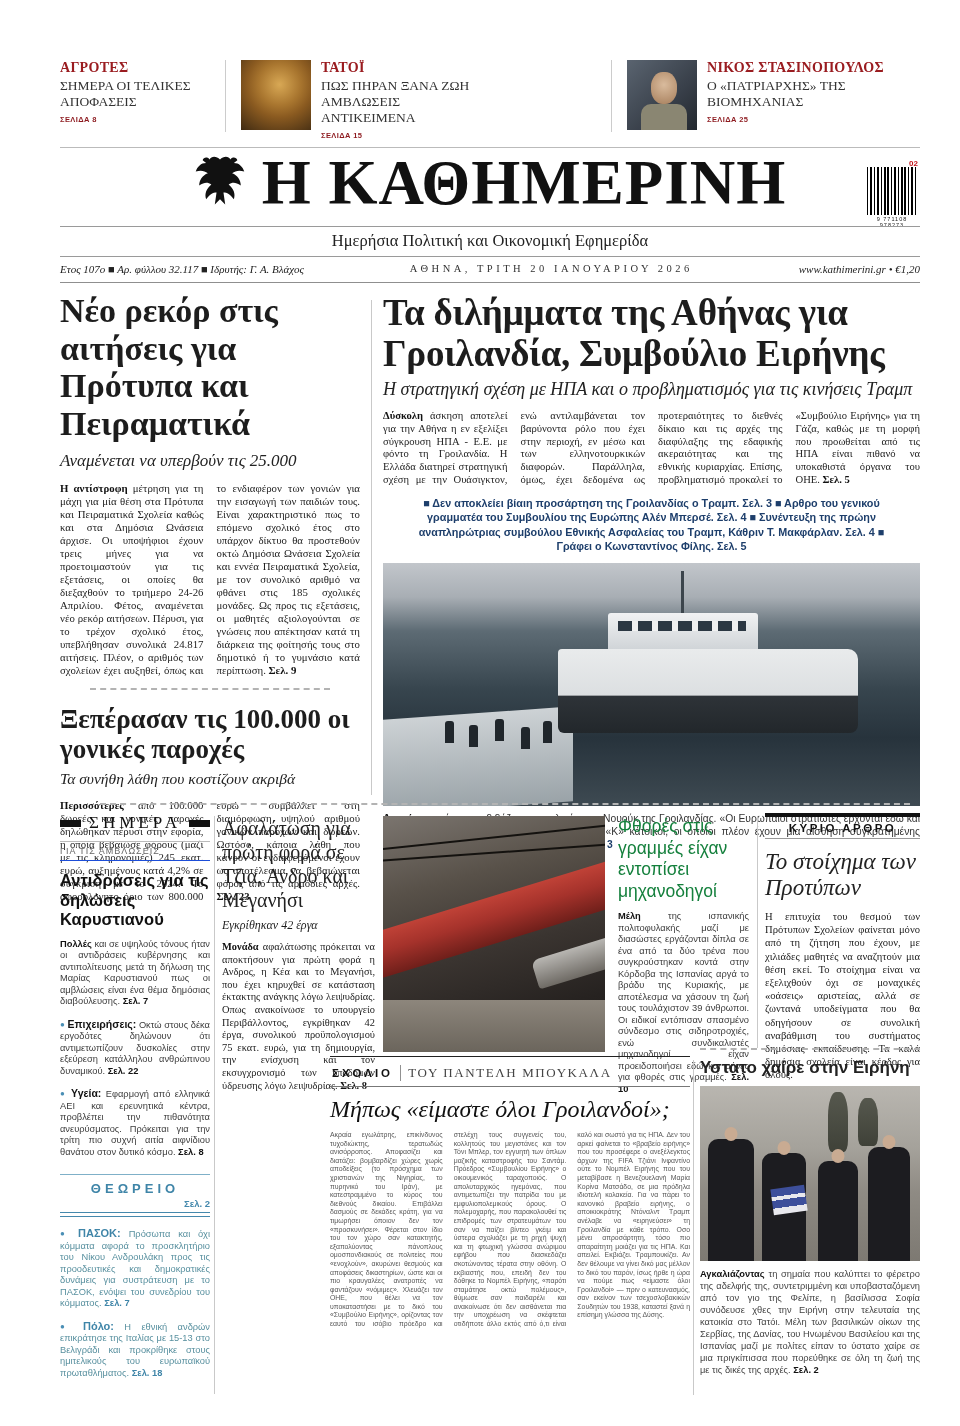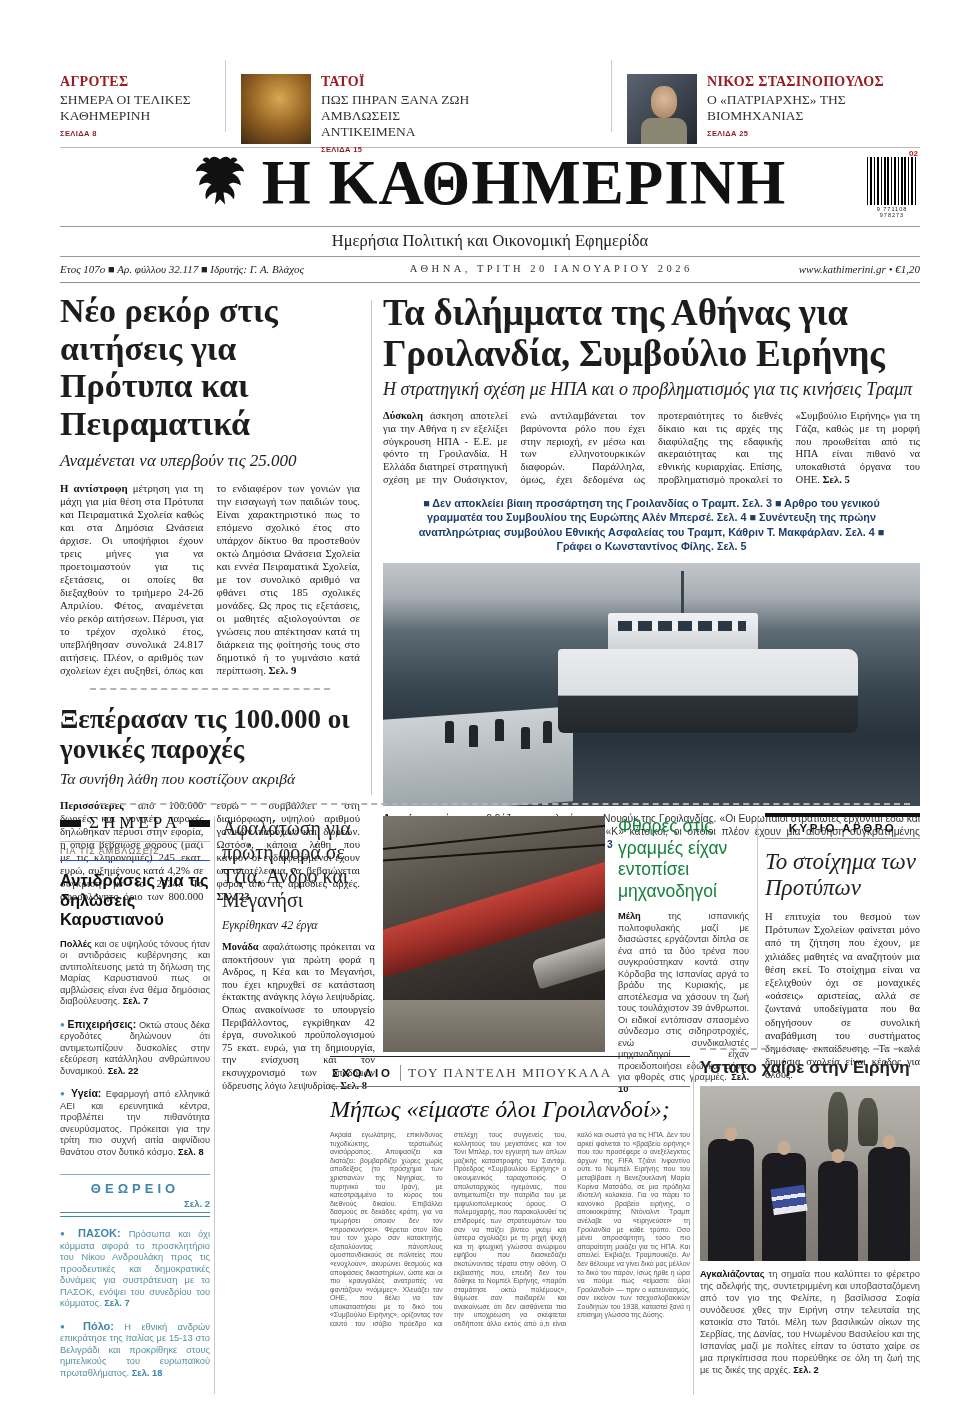--- a/index.html
+++ b/index.html
@@ -14,7 +14,7 @@
   
   .teasers { position:absolute; left:60px; top:60px; width:860px; height:88px;
              border-bottom:1px solid #bbb; display:flex; }
-  .teaser { display:flex; gap:10px;margin-top:14px; }
+  .teaser { display:flex; gap:10px; }
   .t-kicker { color:#9a1c20; font-weight:bold; font-size:14px; letter-spacing:.3px; }
   .t-title { font-size:13.5px; line-height:16px; color:#333; margin-top:2px; max-width:175px; }
   .t-page { color:#8d1a1f; font-family:"Liberation Sans",sans-serif; font-weight:bold;

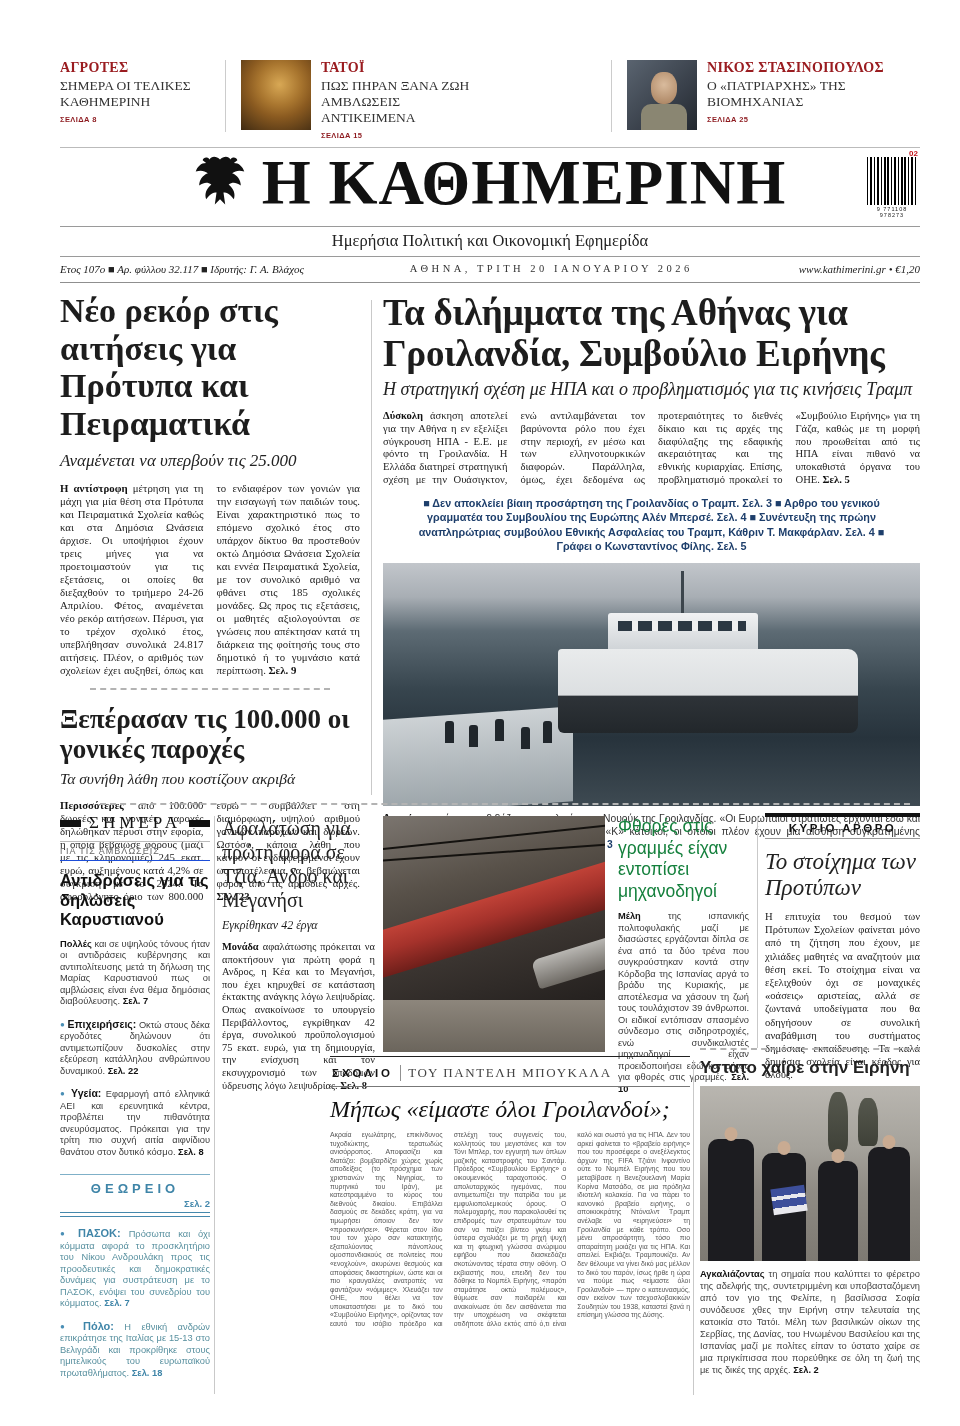--- a/index.html
+++ b/index.html
@@ -183,7 +183,7 @@
     <div class="teaser" style="width:150px">
       <div>
         <div class="t-kicker">ΑΓΡΟΤΕΣ</div>
-        <div class="t-title">ΣΗΜΕΡΑ ΟΙ ΤΕΛΙΚΕΣ ΚΑΘΗΜΕΡΙΝΗ</div>
+        <div class="t-title">ΣΗΜΕΡΑ ΟΙ ΤΕΛΙΚΕΣ ΑΠΟΦΑΣΕΙΣ</div>
         <div class="t-page">ΣΕΛΙΔΑ 8</div>
       </div>
     </div>

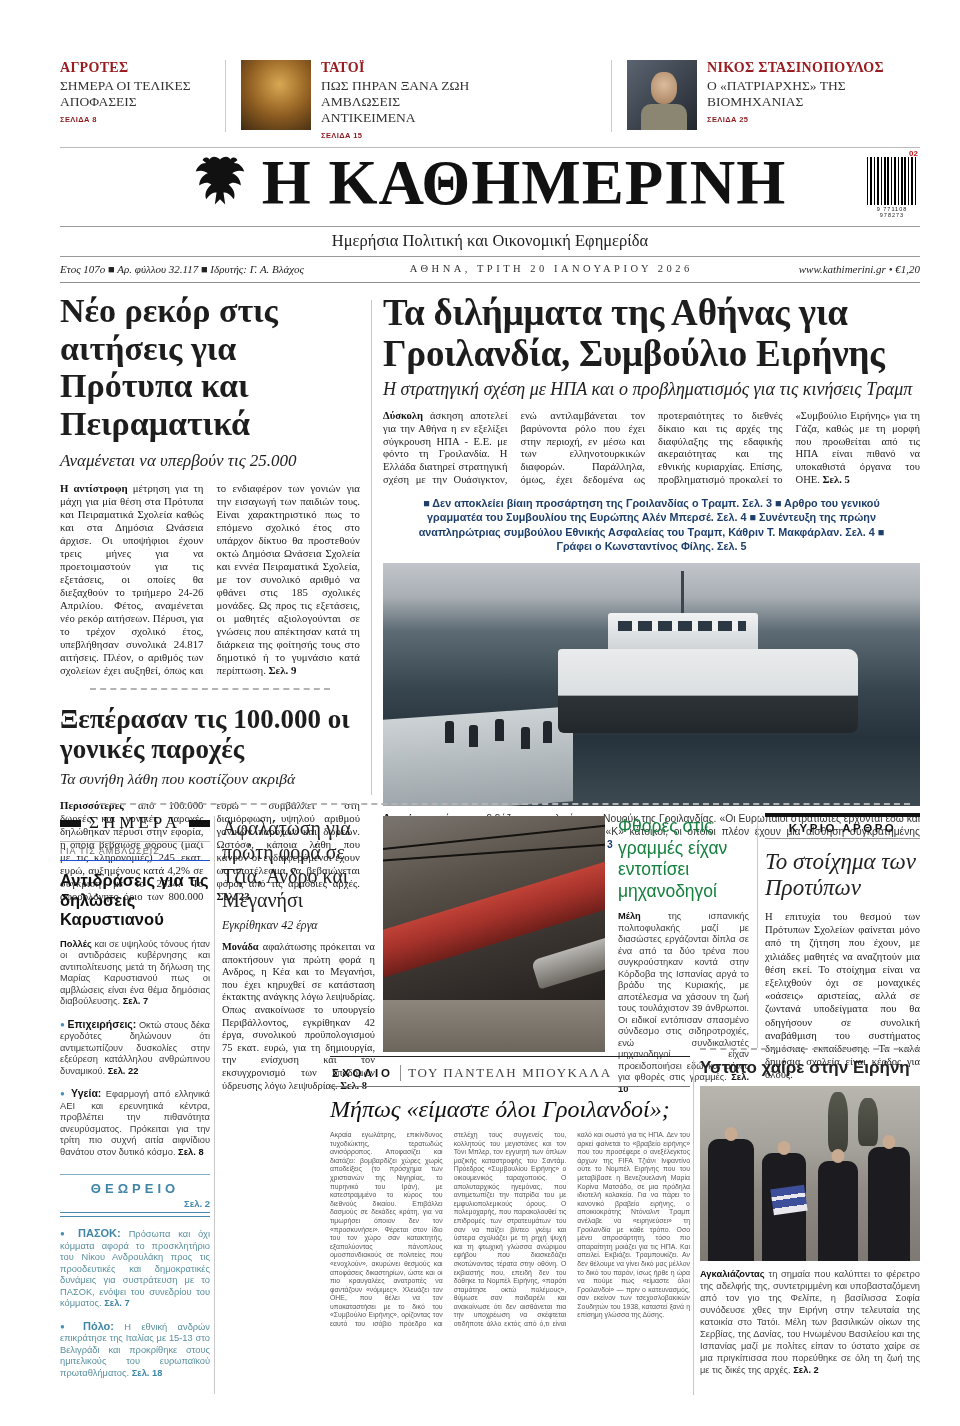--- a/index.html
+++ b/index.html
@@ -33,7 +33,7 @@
   .mast-inner { position:absolute; left:0; right:0; top:0; display:flex; justify-content:center;
                 align-items:center; gap:16px; }
   .mast-title { font-size:63px; font-weight:bold; letter-spacing:1px; color:#111; line-height:66px; }
-  .barcode-wrap { position:absolute; right:2px; top:6px; width:52px; text-align:center; }
+  .barcode-wrap { position:absolute; right:2px; top:16px; width:52px; text-align:center; }
   .barcode { height:50px; background:repeating-linear-gradient(90deg,#000 0 1.5px,#fff 1.5px 3.4px);
              border:1px solid #fff; }
   .barcode-num { font-size:5.5px; letter-spacing:1px; color:#222; font-family:"Liberation Sans",sans-serif; }

